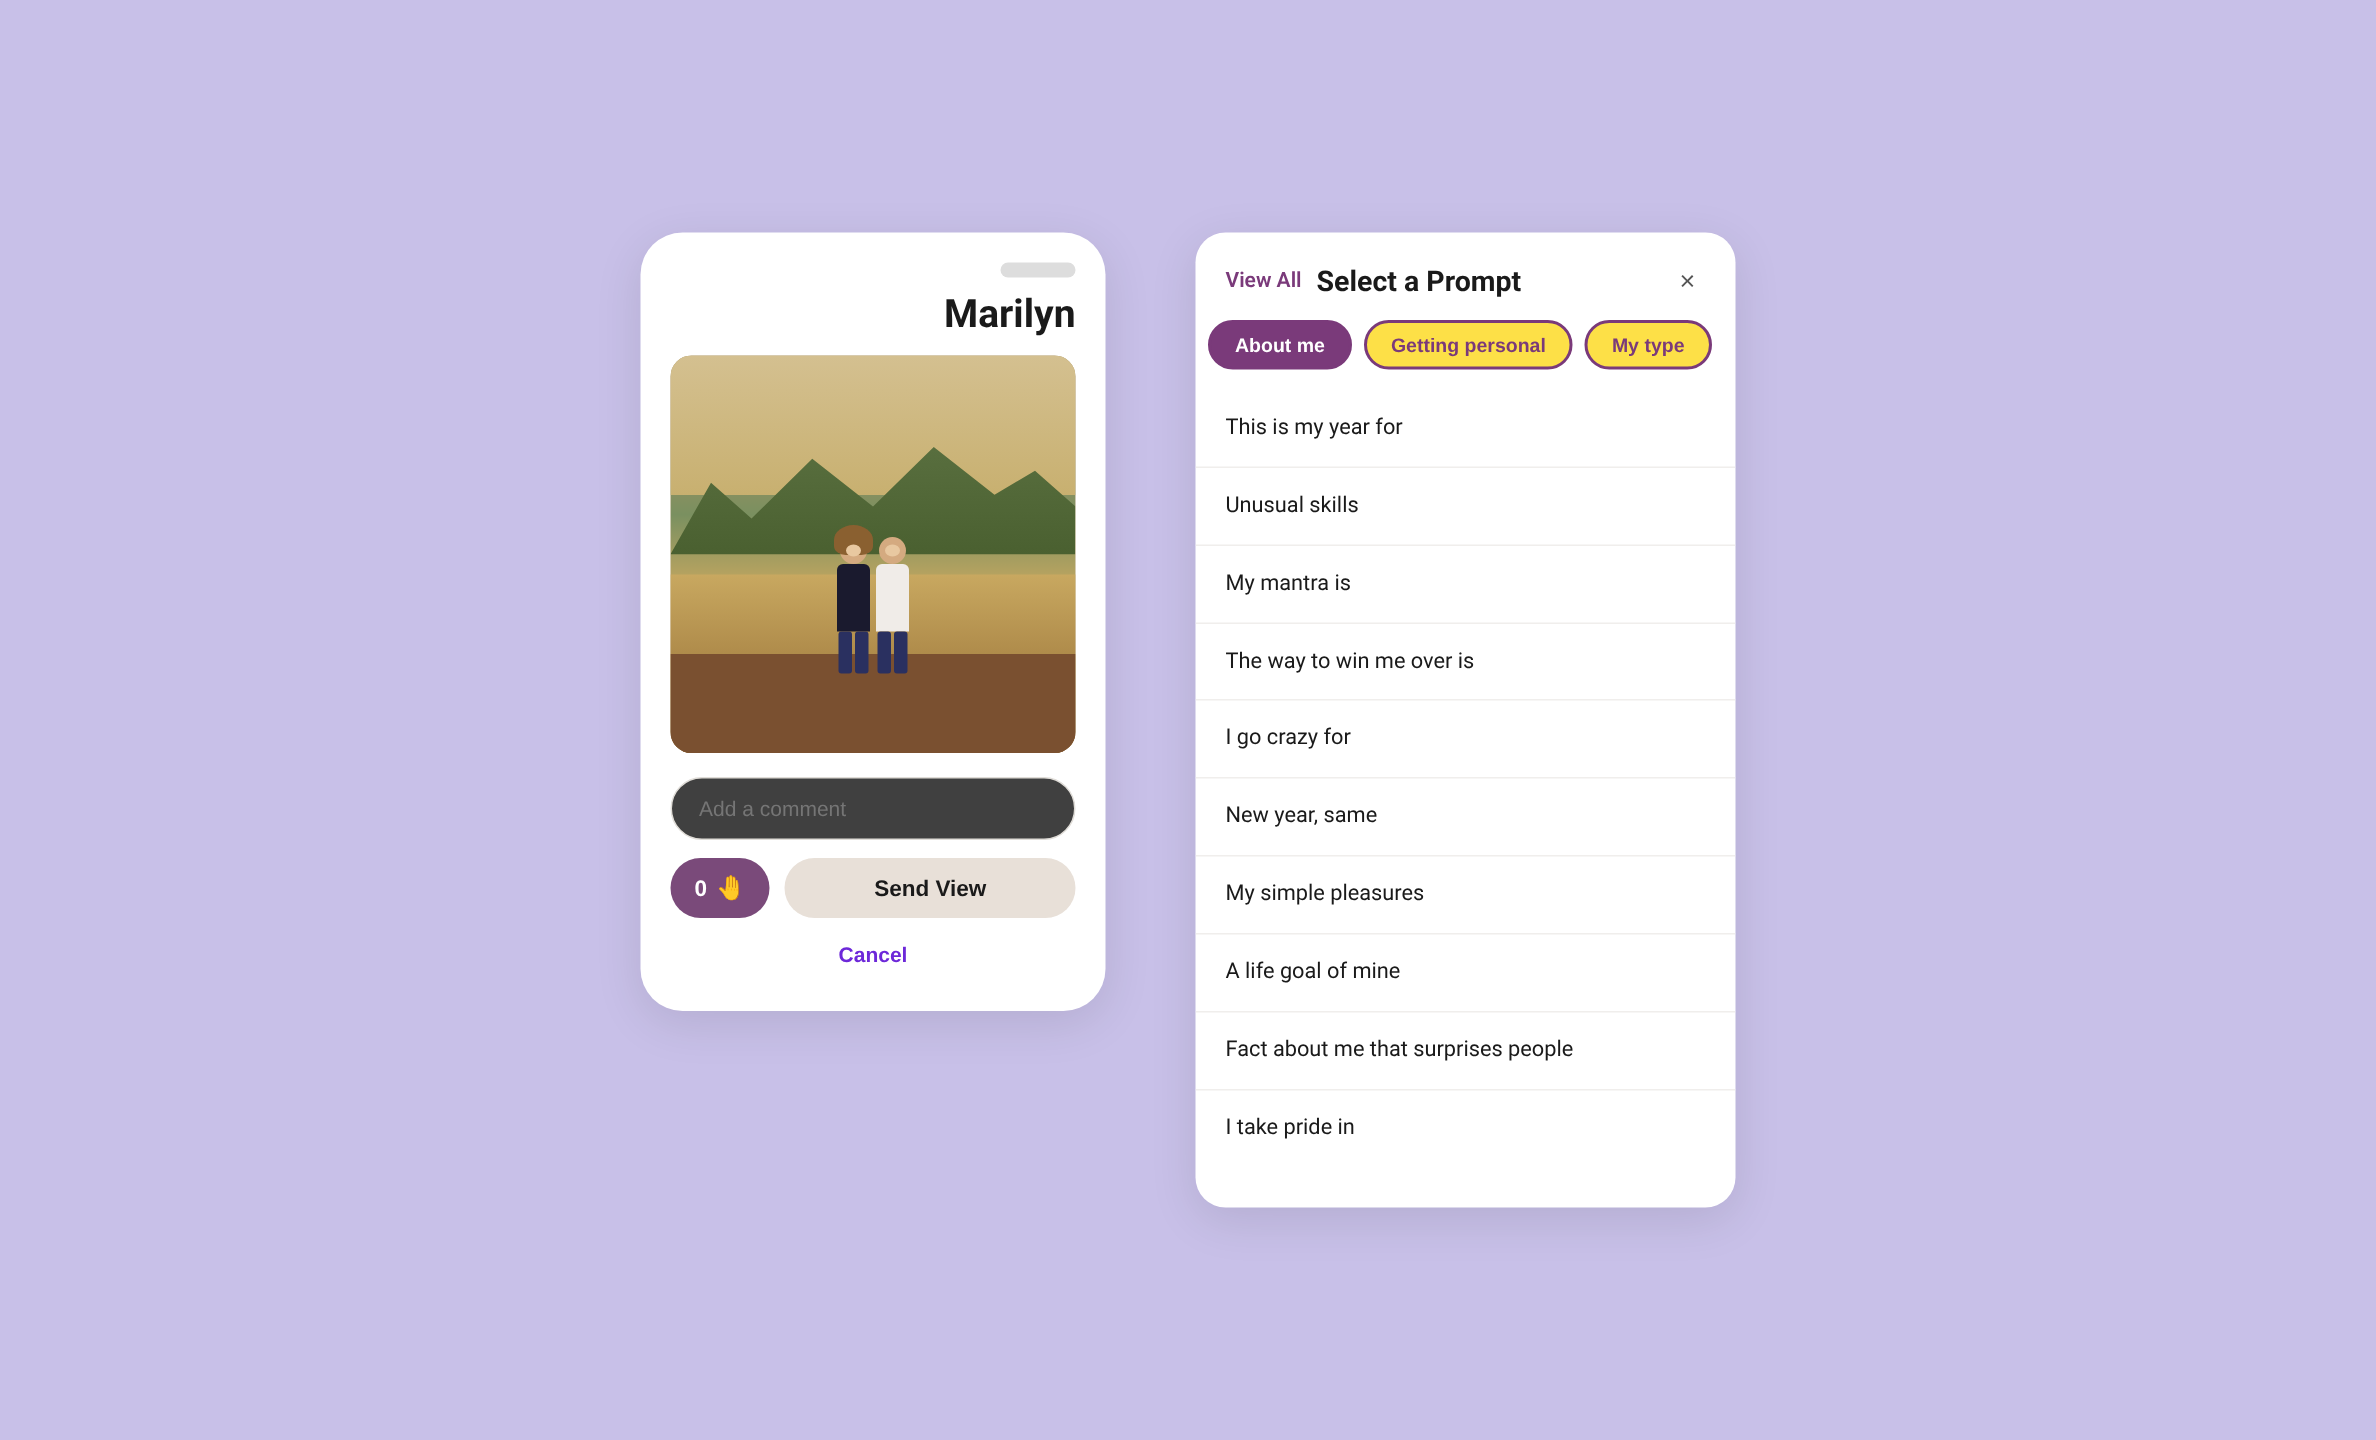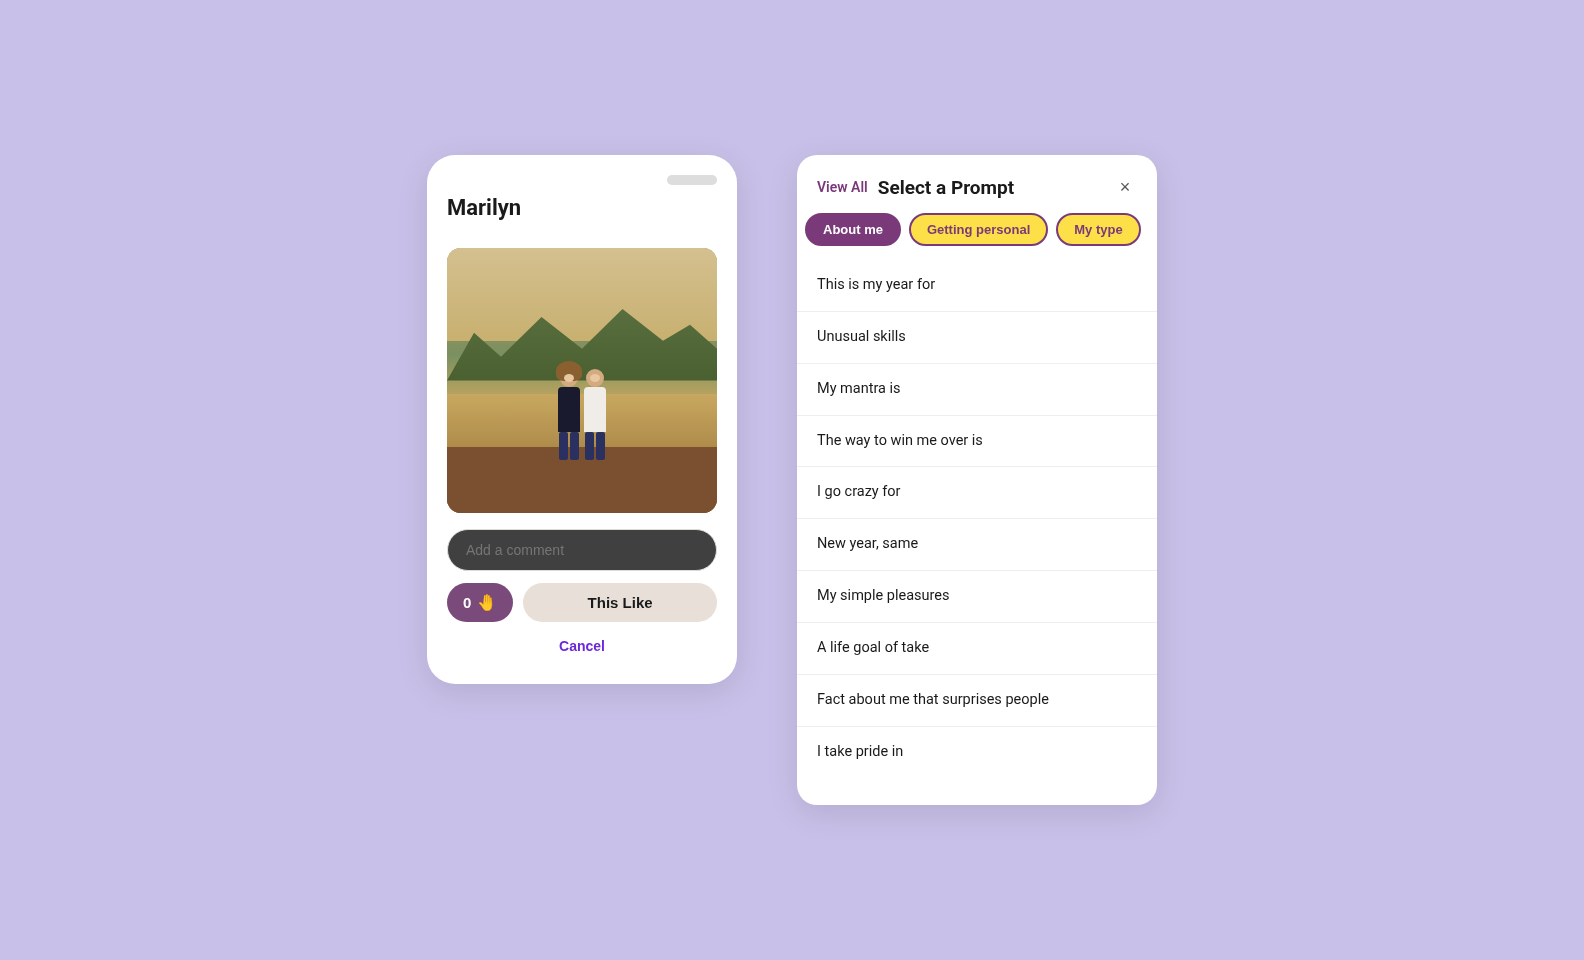--- a/index.html
+++ b/index.html
@@ -45,10 +45,11 @@
     }
 
     .profile-name {
-      font-size: 22px;
+      font-size: 26px;
       font-weight: 700;
       color: #1a1a1a;
-      margin-bottom: 28px;
+      margin-bottom: 12px;
+      text-align: right;
     }
 
     .profile-photo {

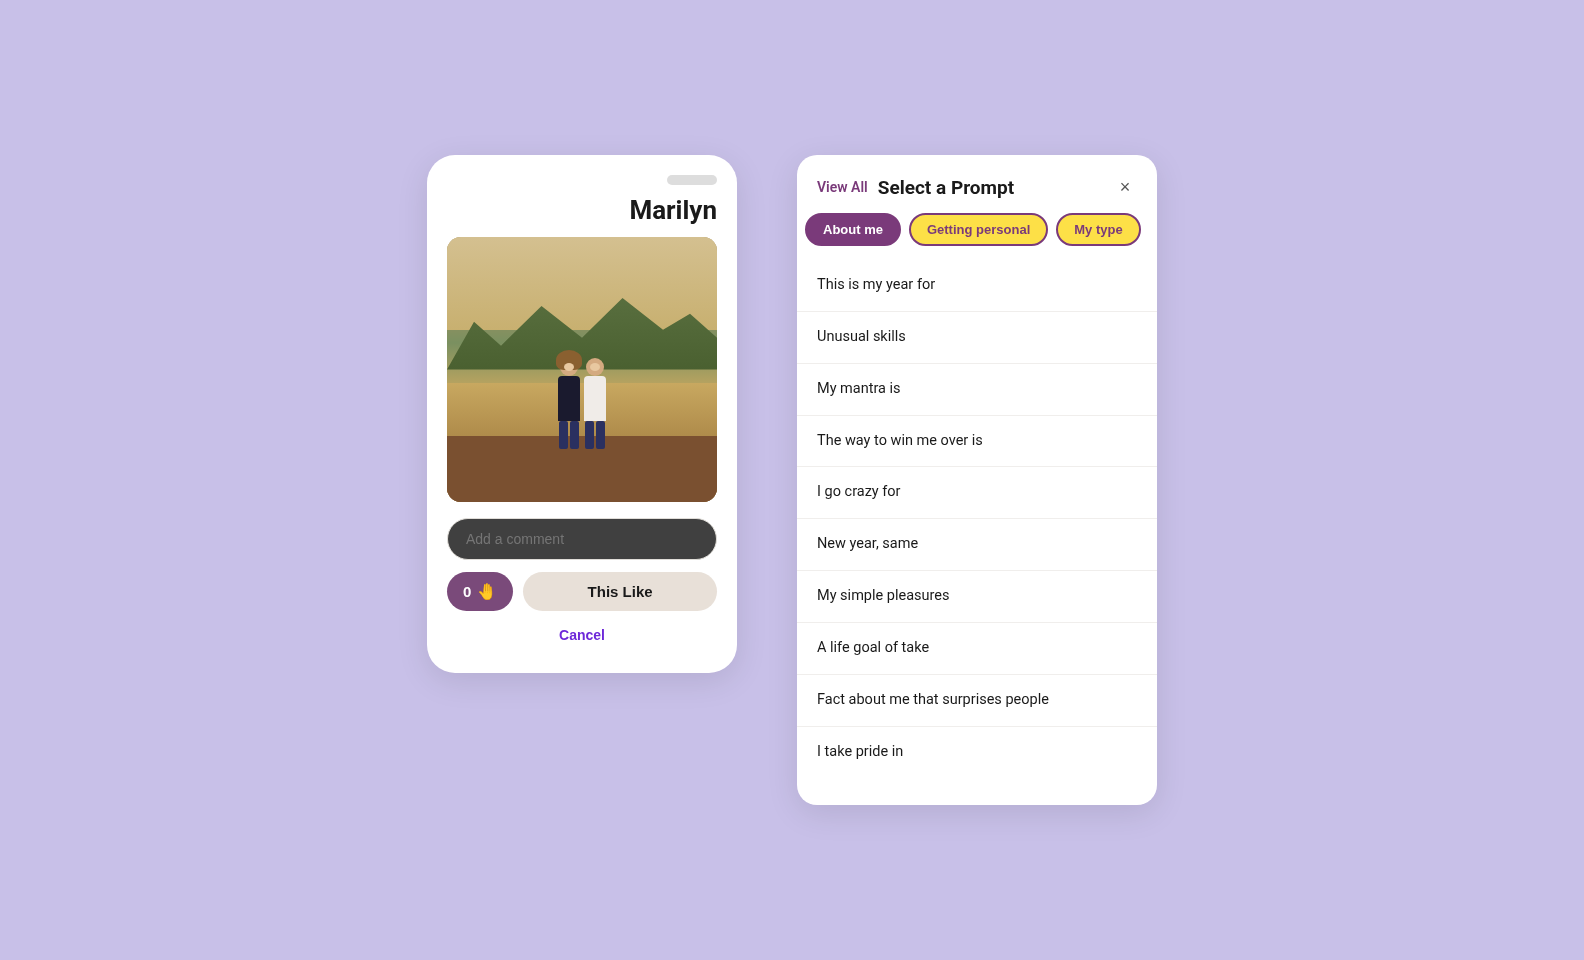--- a/index.html
+++ b/index.html
@@ -382,7 +382,7 @@
         <span>0</span>
         <span class="hand-icon">🤚</span>
       </button>
-      <button class="send-like-btn">This Like</button>
+      <button class="send-like-btn">Send View</button>
     </div>
 
     <button class="cancel-btn">Cancel</button>

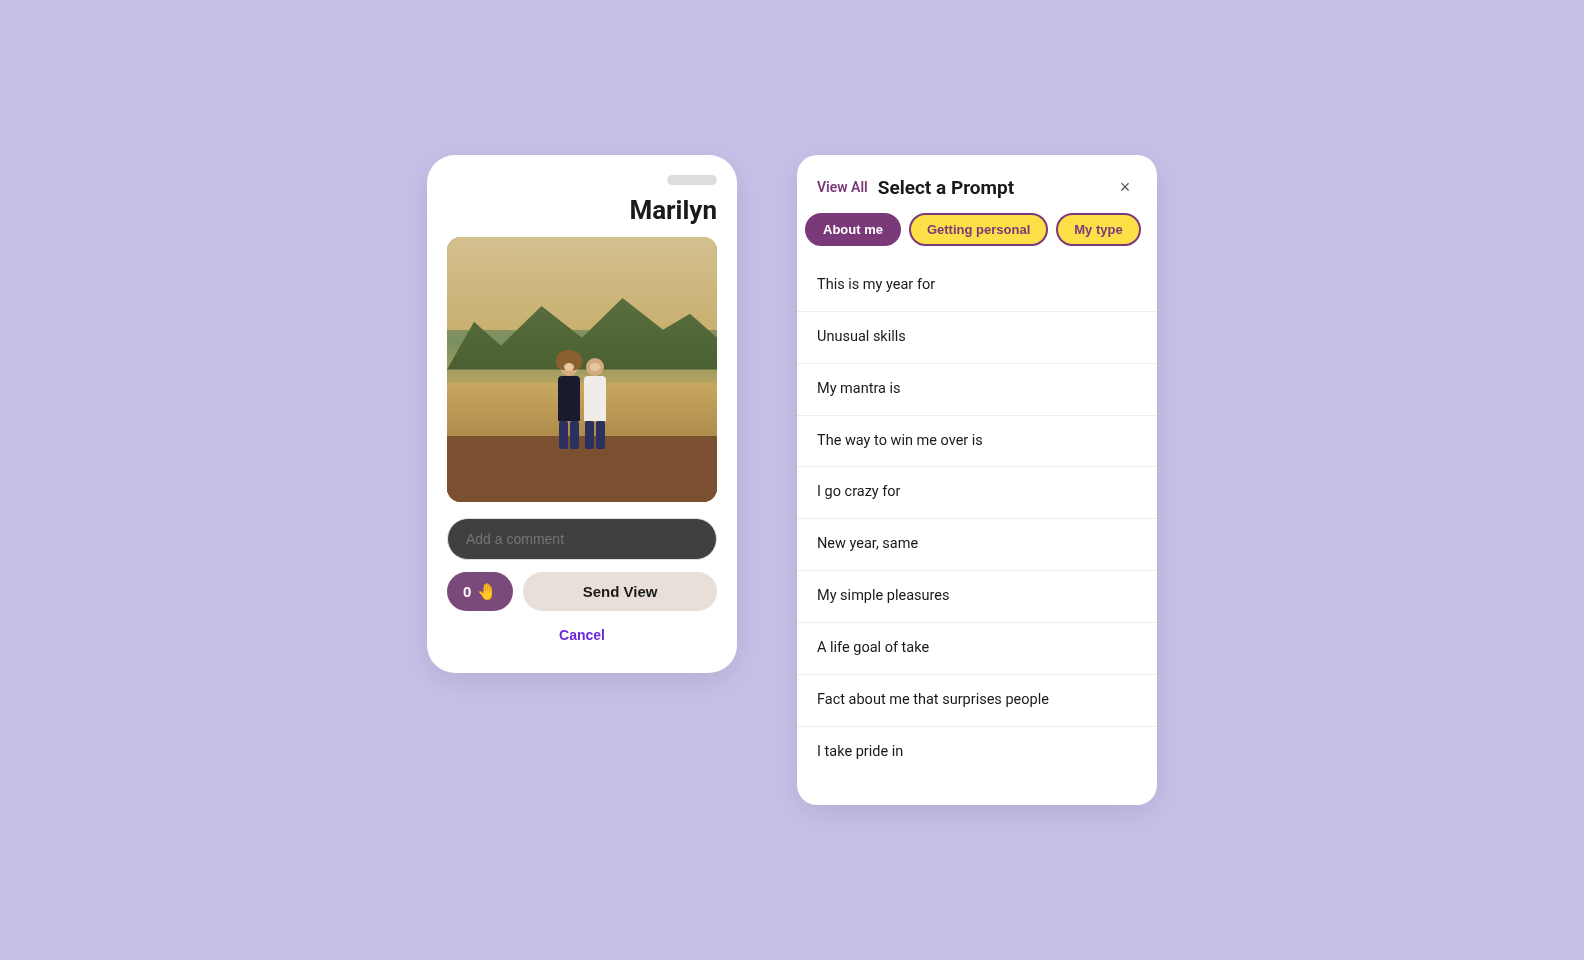--- a/index.html
+++ b/index.html
@@ -409,7 +409,7 @@
       <div class="prompt-item">I go crazy for</div>
       <div class="prompt-item">New year, same</div>
       <div class="prompt-item">My simple pleasures</div>
-      <div class="prompt-item">A life goal of take</div>
+      <div class="prompt-item">A life goal of mine</div>
       <div class="prompt-item">Fact about me that surprises people</div>
       <div class="prompt-item">I take pride in</div>
     </div>

